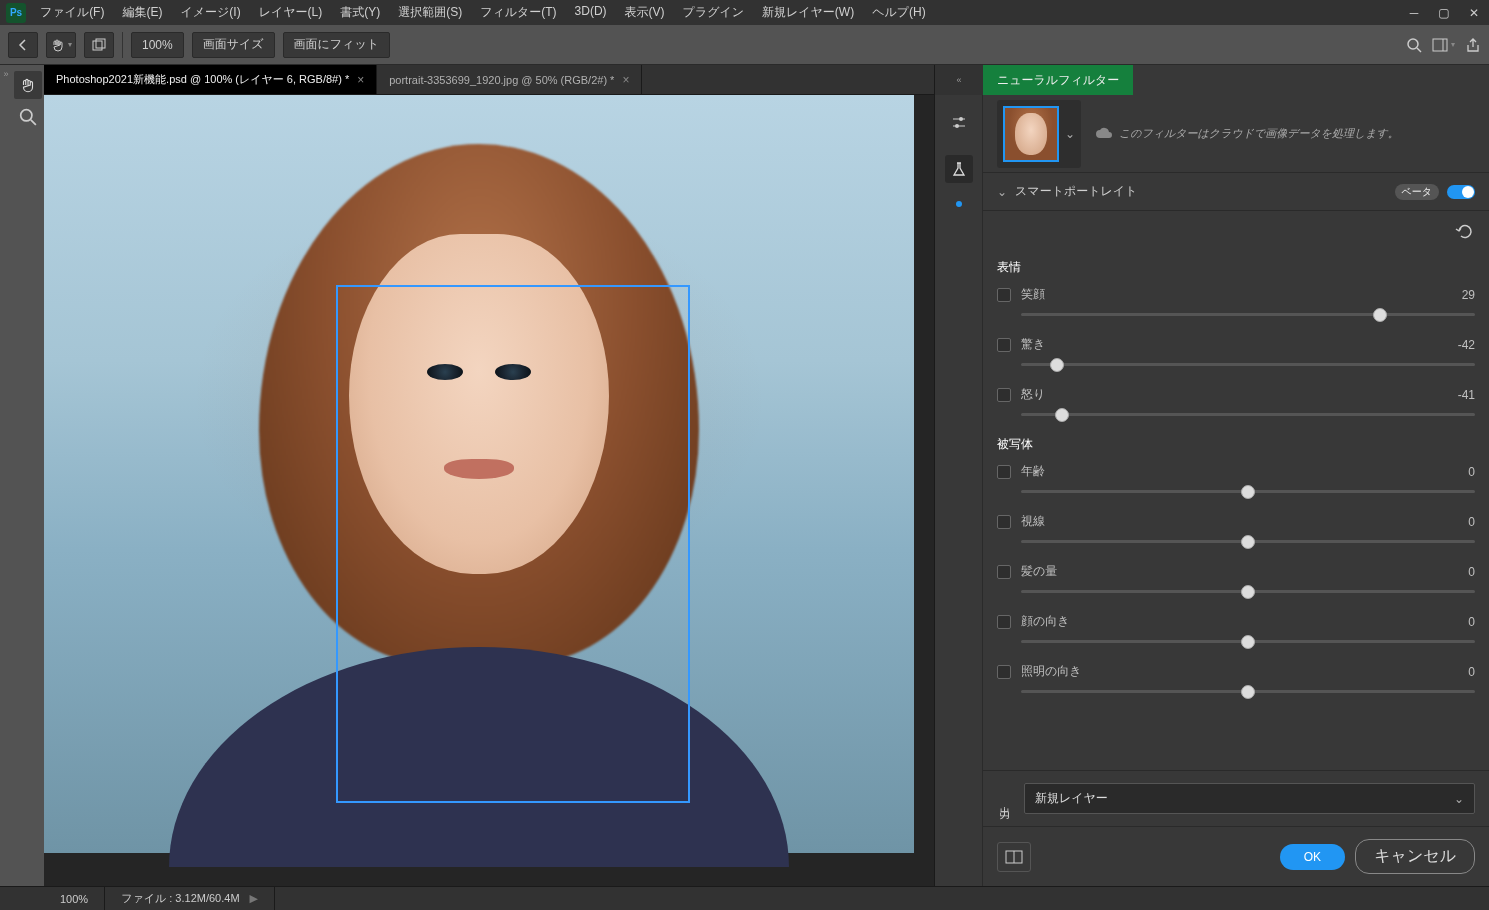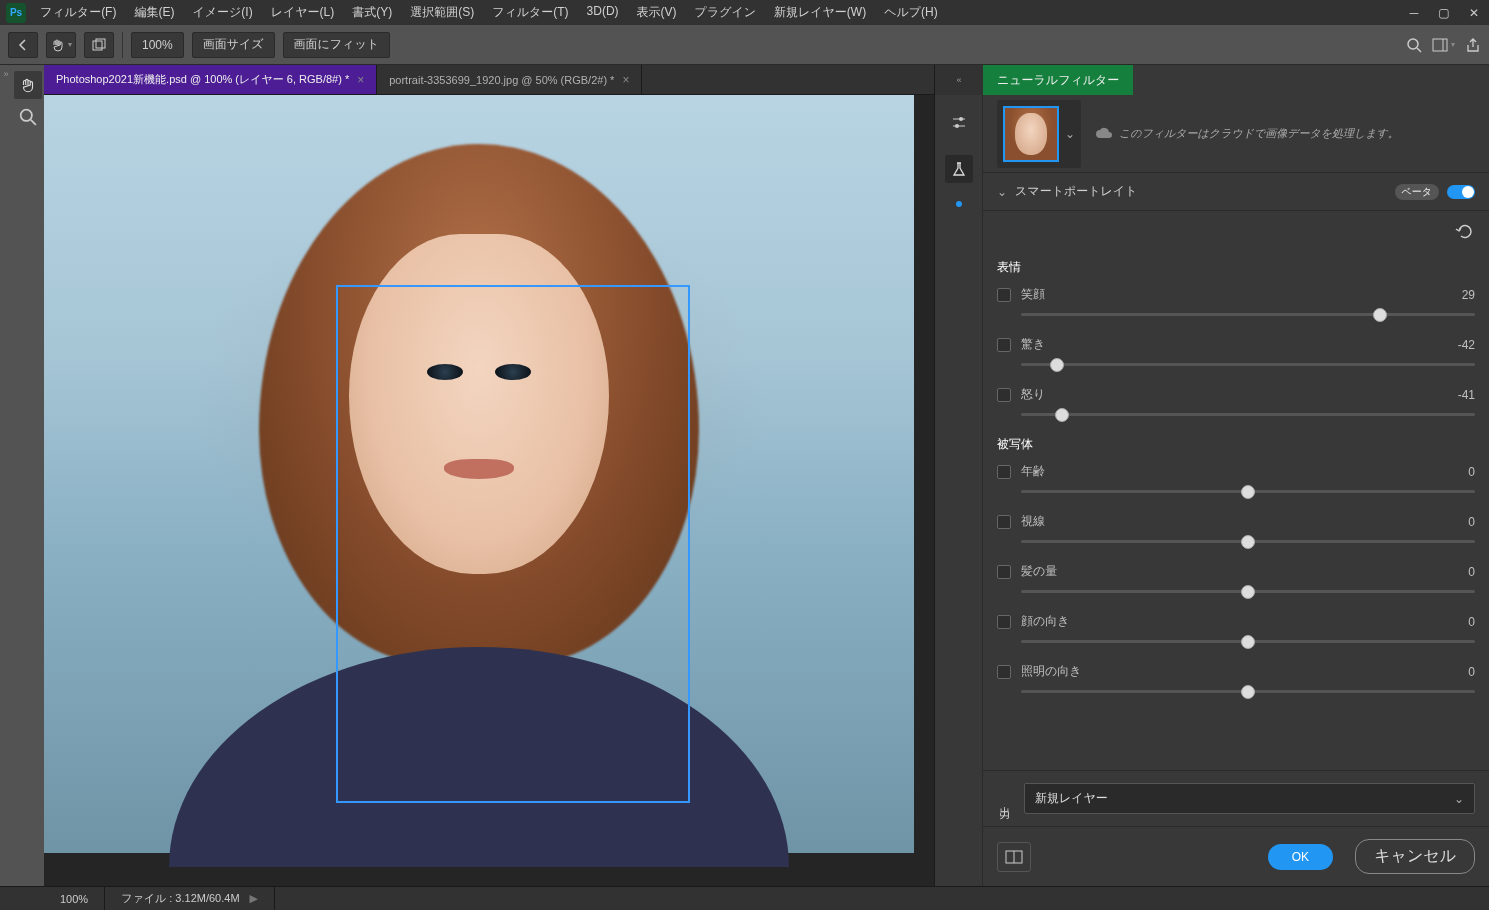--- a/index.html
+++ b/index.html
@@ -86,7 +86,7 @@
 <div class="titlebar">
   <div class="ps-logo">Ps</div>
   <div class="menu-bar">
-    <div class="menu-item">フィルター(F)</div>
+    <div class="menu-item">ファイル(F)</div>
     <div class="menu-item">編集(E)</div>
     <div class="menu-item">イメージ(I)</div>
     <div class="menu-item">レイヤー(L)</div>

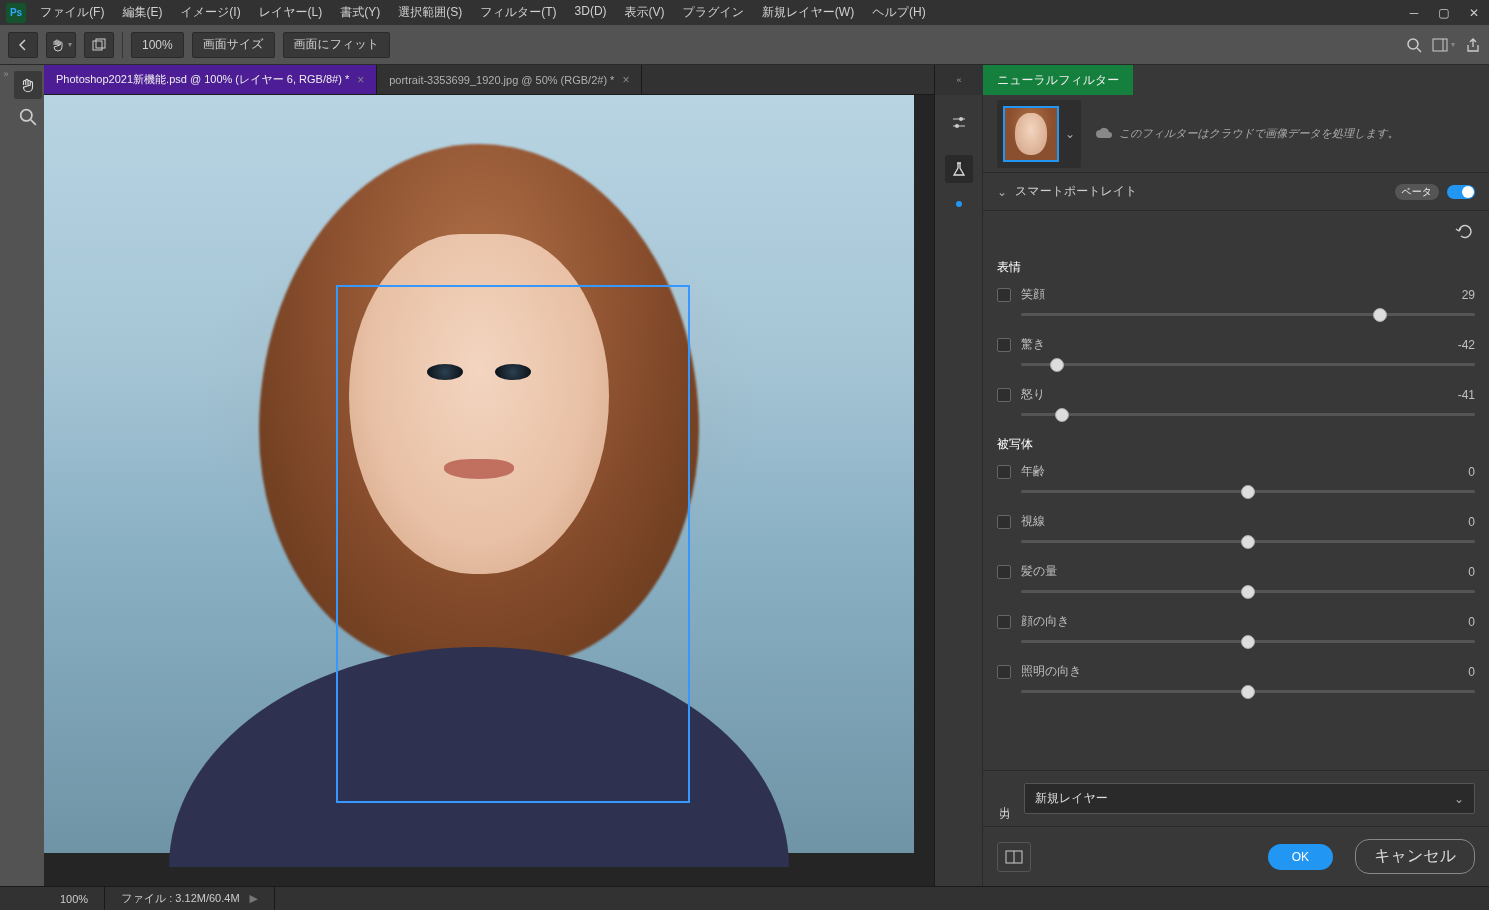--- a/index.html
+++ b/index.html
@@ -23,7 +23,7 @@
 .doc-area { flex: 1; background: #252525; display: flex; flex-direction: column; position: relative; }
 .tab-bar { height: 30px; background: #323232; display: flex; align-items: stretch; border-bottom: 1px solid #1a1a1a; }
 .doc-tab { padding: 0 12px; display: flex; align-items: center; gap: 8px; color: #b0b0b0; border-right: 1px solid #1a1a1a; cursor: pointer; font-size: 11px; }
-.doc-tab.active { background: #4c1d95; color: #eee; }
+.doc-tab.active { background: #000000; color: #eee; }
 .close-x { color: #888; font-size: 12px; }
 .canvas-wrap { flex: 1; display: flex; align-items: flex-start; justify-content: flex-start; overflow: hidden; position: relative; }
 .canvas { margin: 0 0 0 0; width: 870px; height: 758px; background: linear-gradient(180deg,#b8d4e3 0%,#a5c5d5 35%,#8ab0c4 60%,#6f94a6 100%); position: relative; }

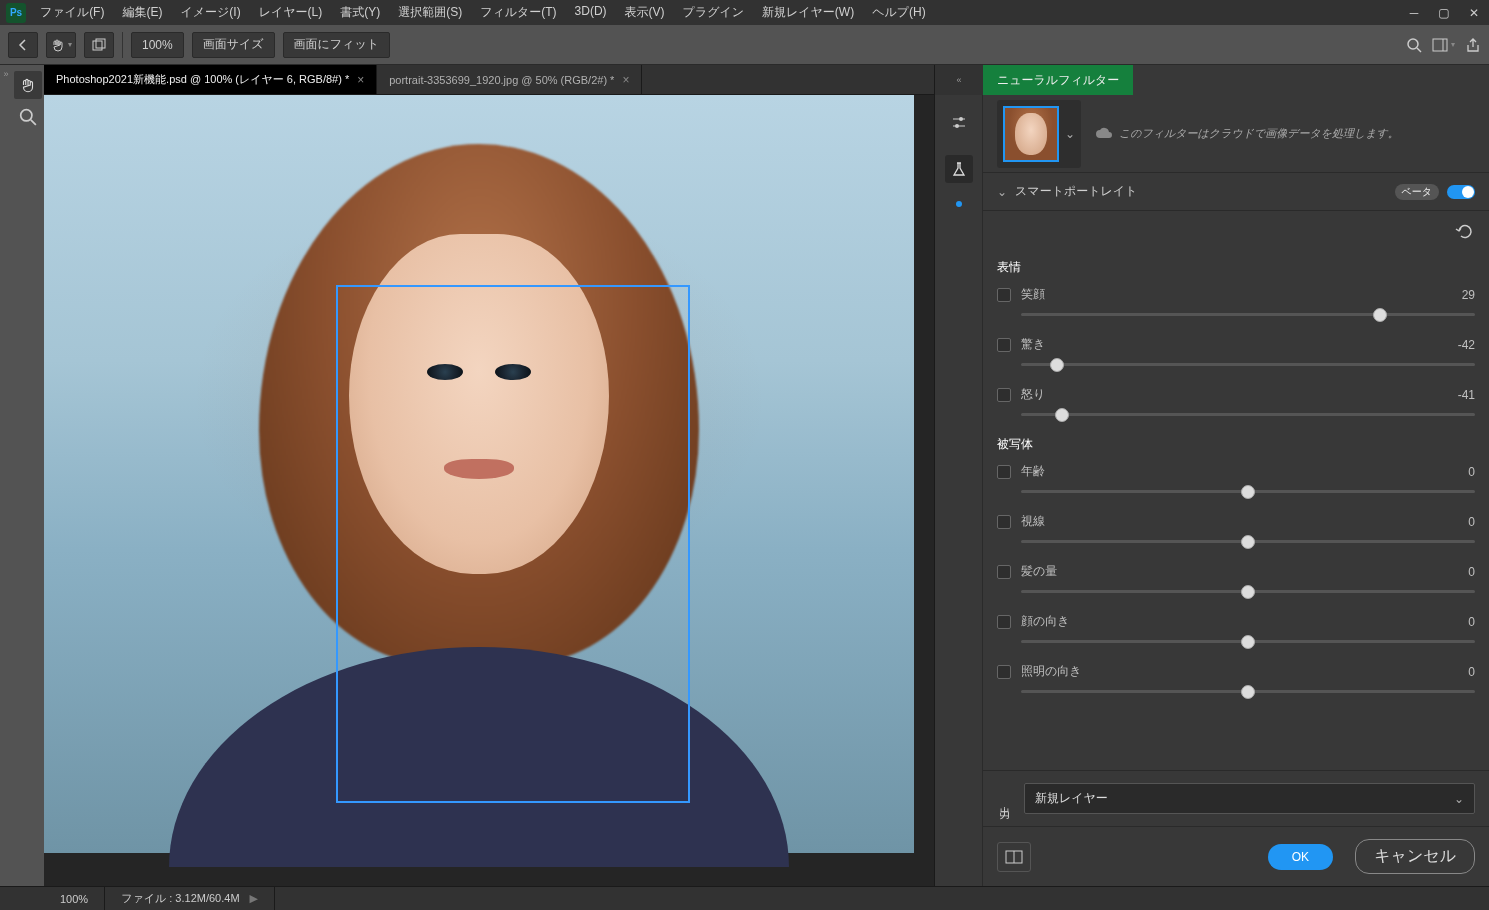--- a/index.html
+++ b/index.html
@@ -72,7 +72,7 @@
 .output-row { height:56px; border-top:1px solid #2a2a2a; display:flex; align-items:center; padding:0 14px; gap:12px; }
 .output-label { writing-mode: vertical-rl; color:#ccc; font-size:11px; letter-spacing:2px; }
 .output-select { flex:1; background:#2a2a2a; border:1px solid #555; color:#ddd; padding:6px 10px; border-radius:2px; display:flex; align-items:center; justify-content:space-between; cursor:pointer; }
-.action-row { height:60px; border-top:1px solid #2a2a2a; display:flex; align-items:center; padding:16px 14px; gap:22px; }
+.action-row { height:60px; border-top:1px solid #2a2a2a; display:flex; align-items:center; padding:16px 14px; gap:10px; }
 .preview-btn { width:34px; height:30px; border:1px solid #555; display:flex; align-items:center; justify-content:center; border-radius:3px; cursor:pointer; }
 .btn-primary { background:#2196f3; color:#fff; padding:6px 24px; border-radius:14px; cursor:pointer; border:none; font-size:12px; }
 .btn-outline { background:transparent; color:#ddd; padding:6px 18px; border-radius:14px; cursor:pointer; border:1px solid #888; font-size:16px; }

